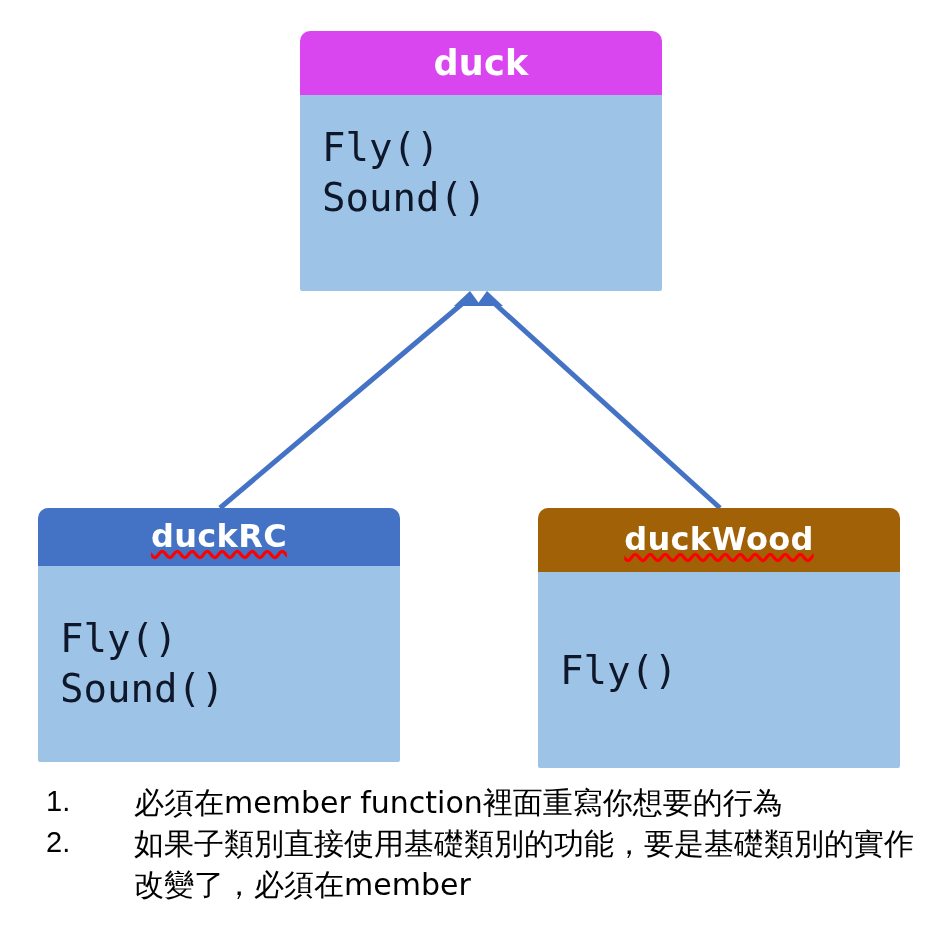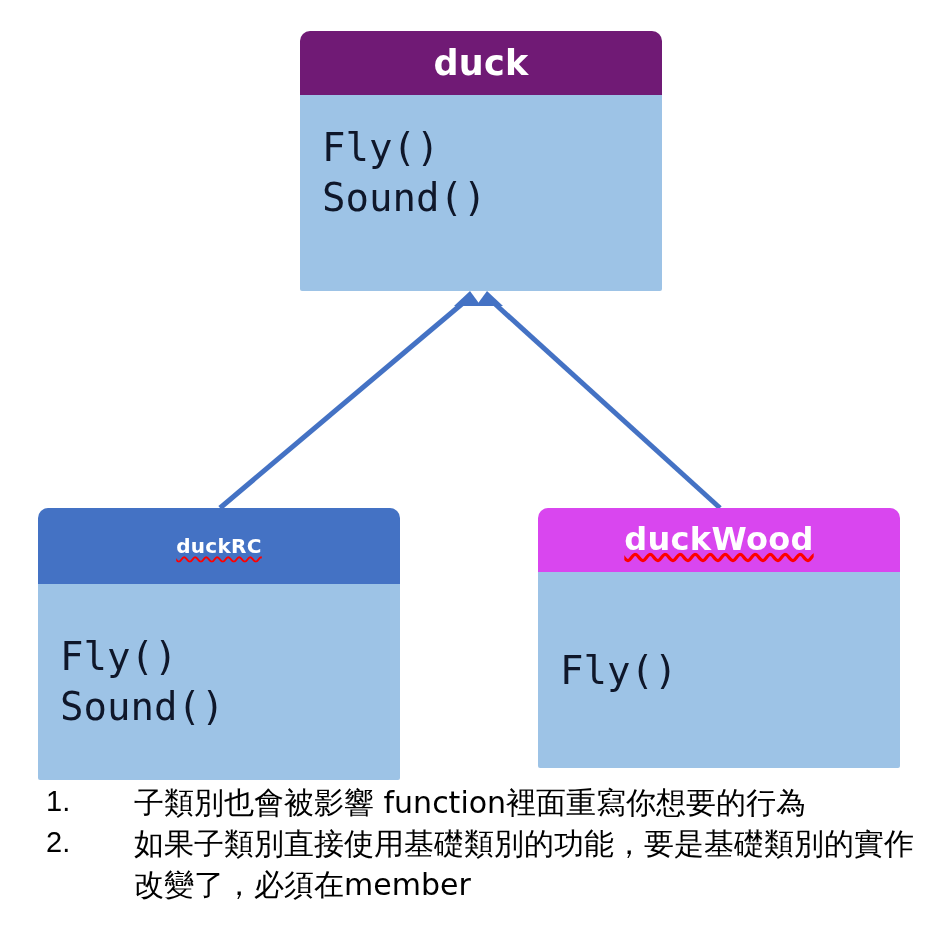--- a/index.html
+++ b/index.html
@@ -99,7 +99,7 @@
   </svg>
 
   <div class="class-box" id="box-duck">
-    <div class="class-header" style="background:#701a75;">
+    <div class="class-header" style="background:#d946ef;">
       <span class="class-title">duck</span>
     </div>
     <div class="class-body" style="background:#9DC3E6;">

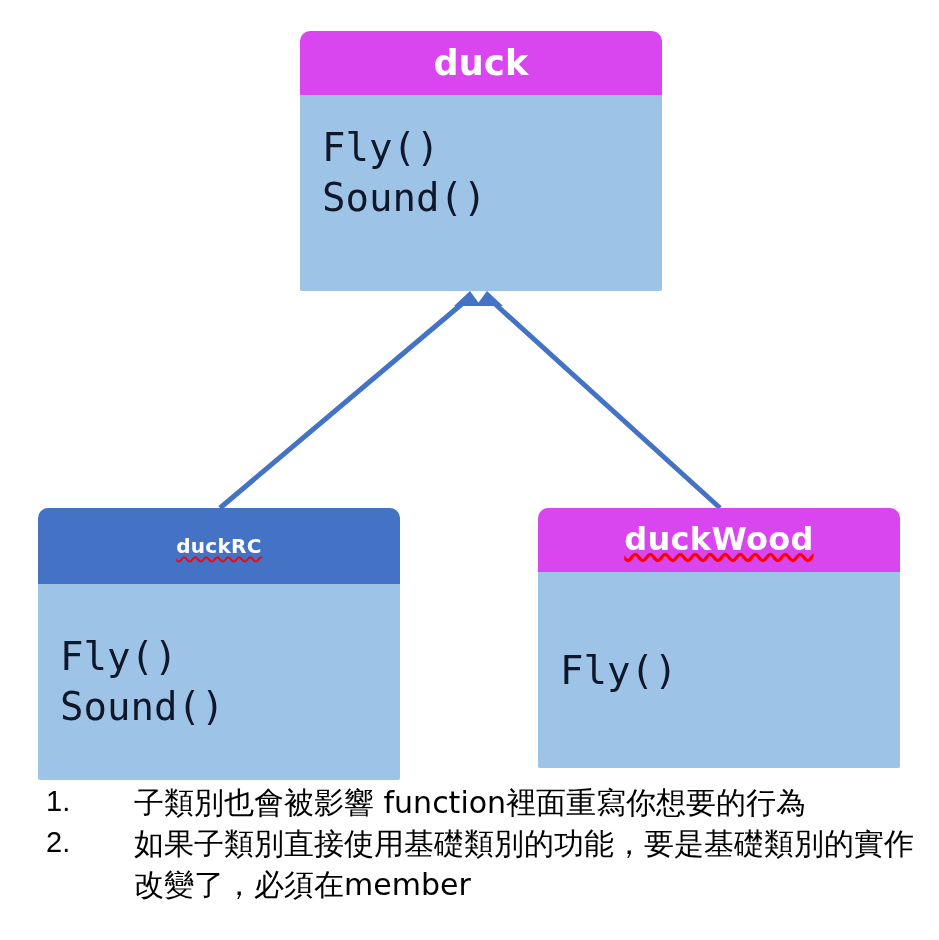--- a/index.html
+++ b/index.html
@@ -56,7 +56,7 @@
 
   
   #box-duckrc{left:38px;top:508px;width:362px;height:260px;}
-  #box-duckrc .class-header{height:76px;font-size:20px;text-align:center;}
+  #box-duckrc .class-header{height:58px;font-size:32px;text-align:center;}
   #box-duckrc .class-body{height:196px;padding:48px 0 0 22px;font-size:39px;}
 
   

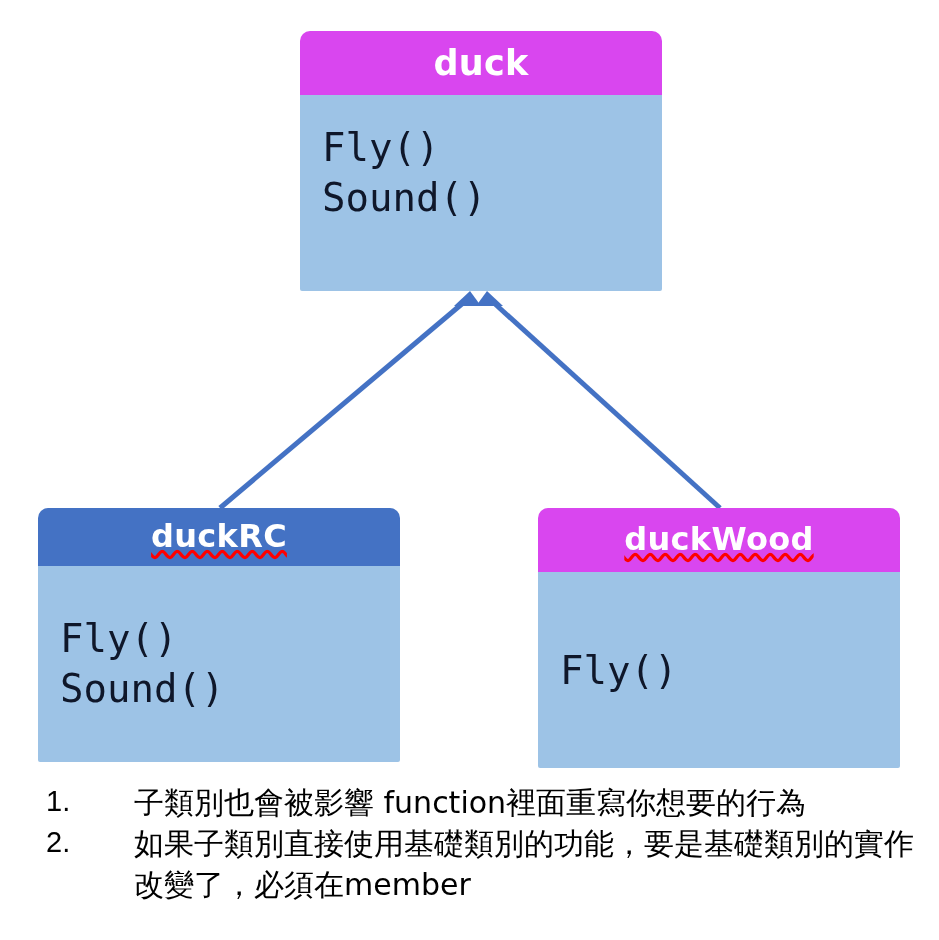--- a/index.html
+++ b/index.html
@@ -119,7 +119,7 @@
   </div>
 
   <div class="class-box" id="box-duckwood">
-    <div class="class-header" style="background:#d946ef;">
+    <div class="class-header" style="background:#a16207;">
       <span class="class-title spellcheck">duckWood</span>
     </div>
     <div class="class-body" style="background:#9DC3E6;">

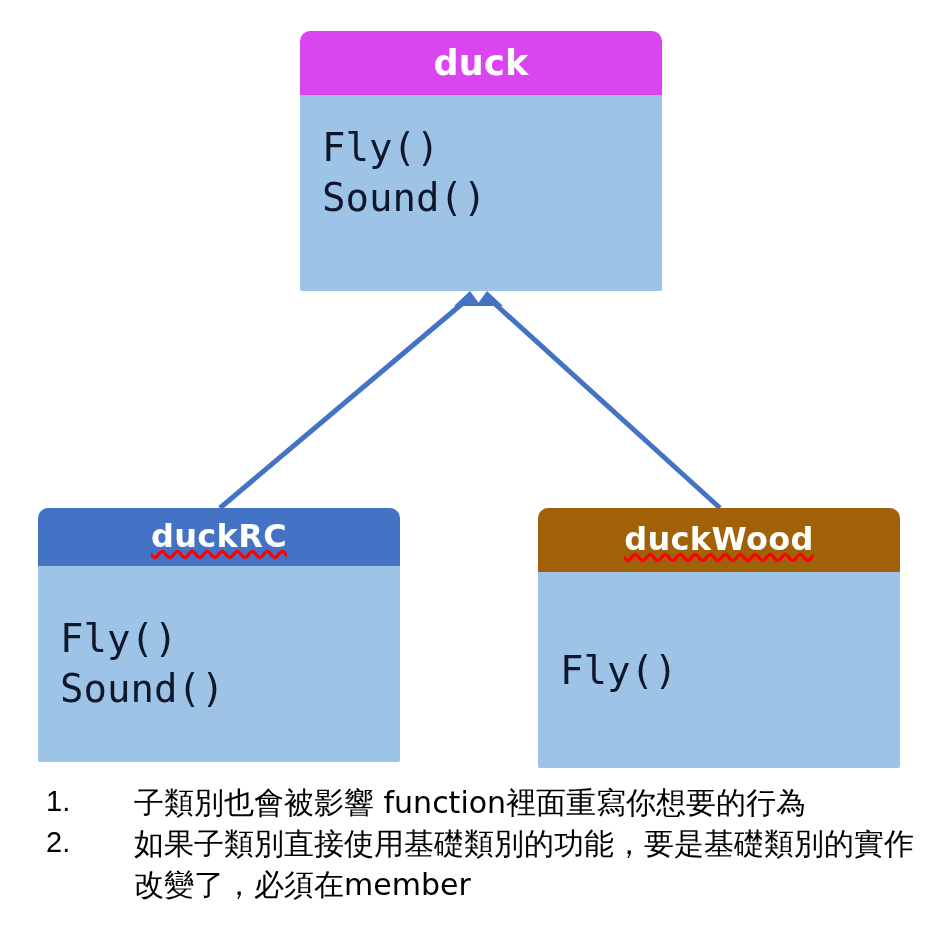--- a/index.html
+++ b/index.html
@@ -130,7 +130,7 @@
   <div id="notes">
     <div class="note-item">
       <div class="note-marker">1.</div>
-      <div class="note-text">子類別也會被影響 function裡面重寫你想要的行為</div>
+      <div class="note-text">必須在member function裡面重寫你想要的行為</div>
     </div>
     <div class="note-item">
       <div class="note-marker">2.</div>

